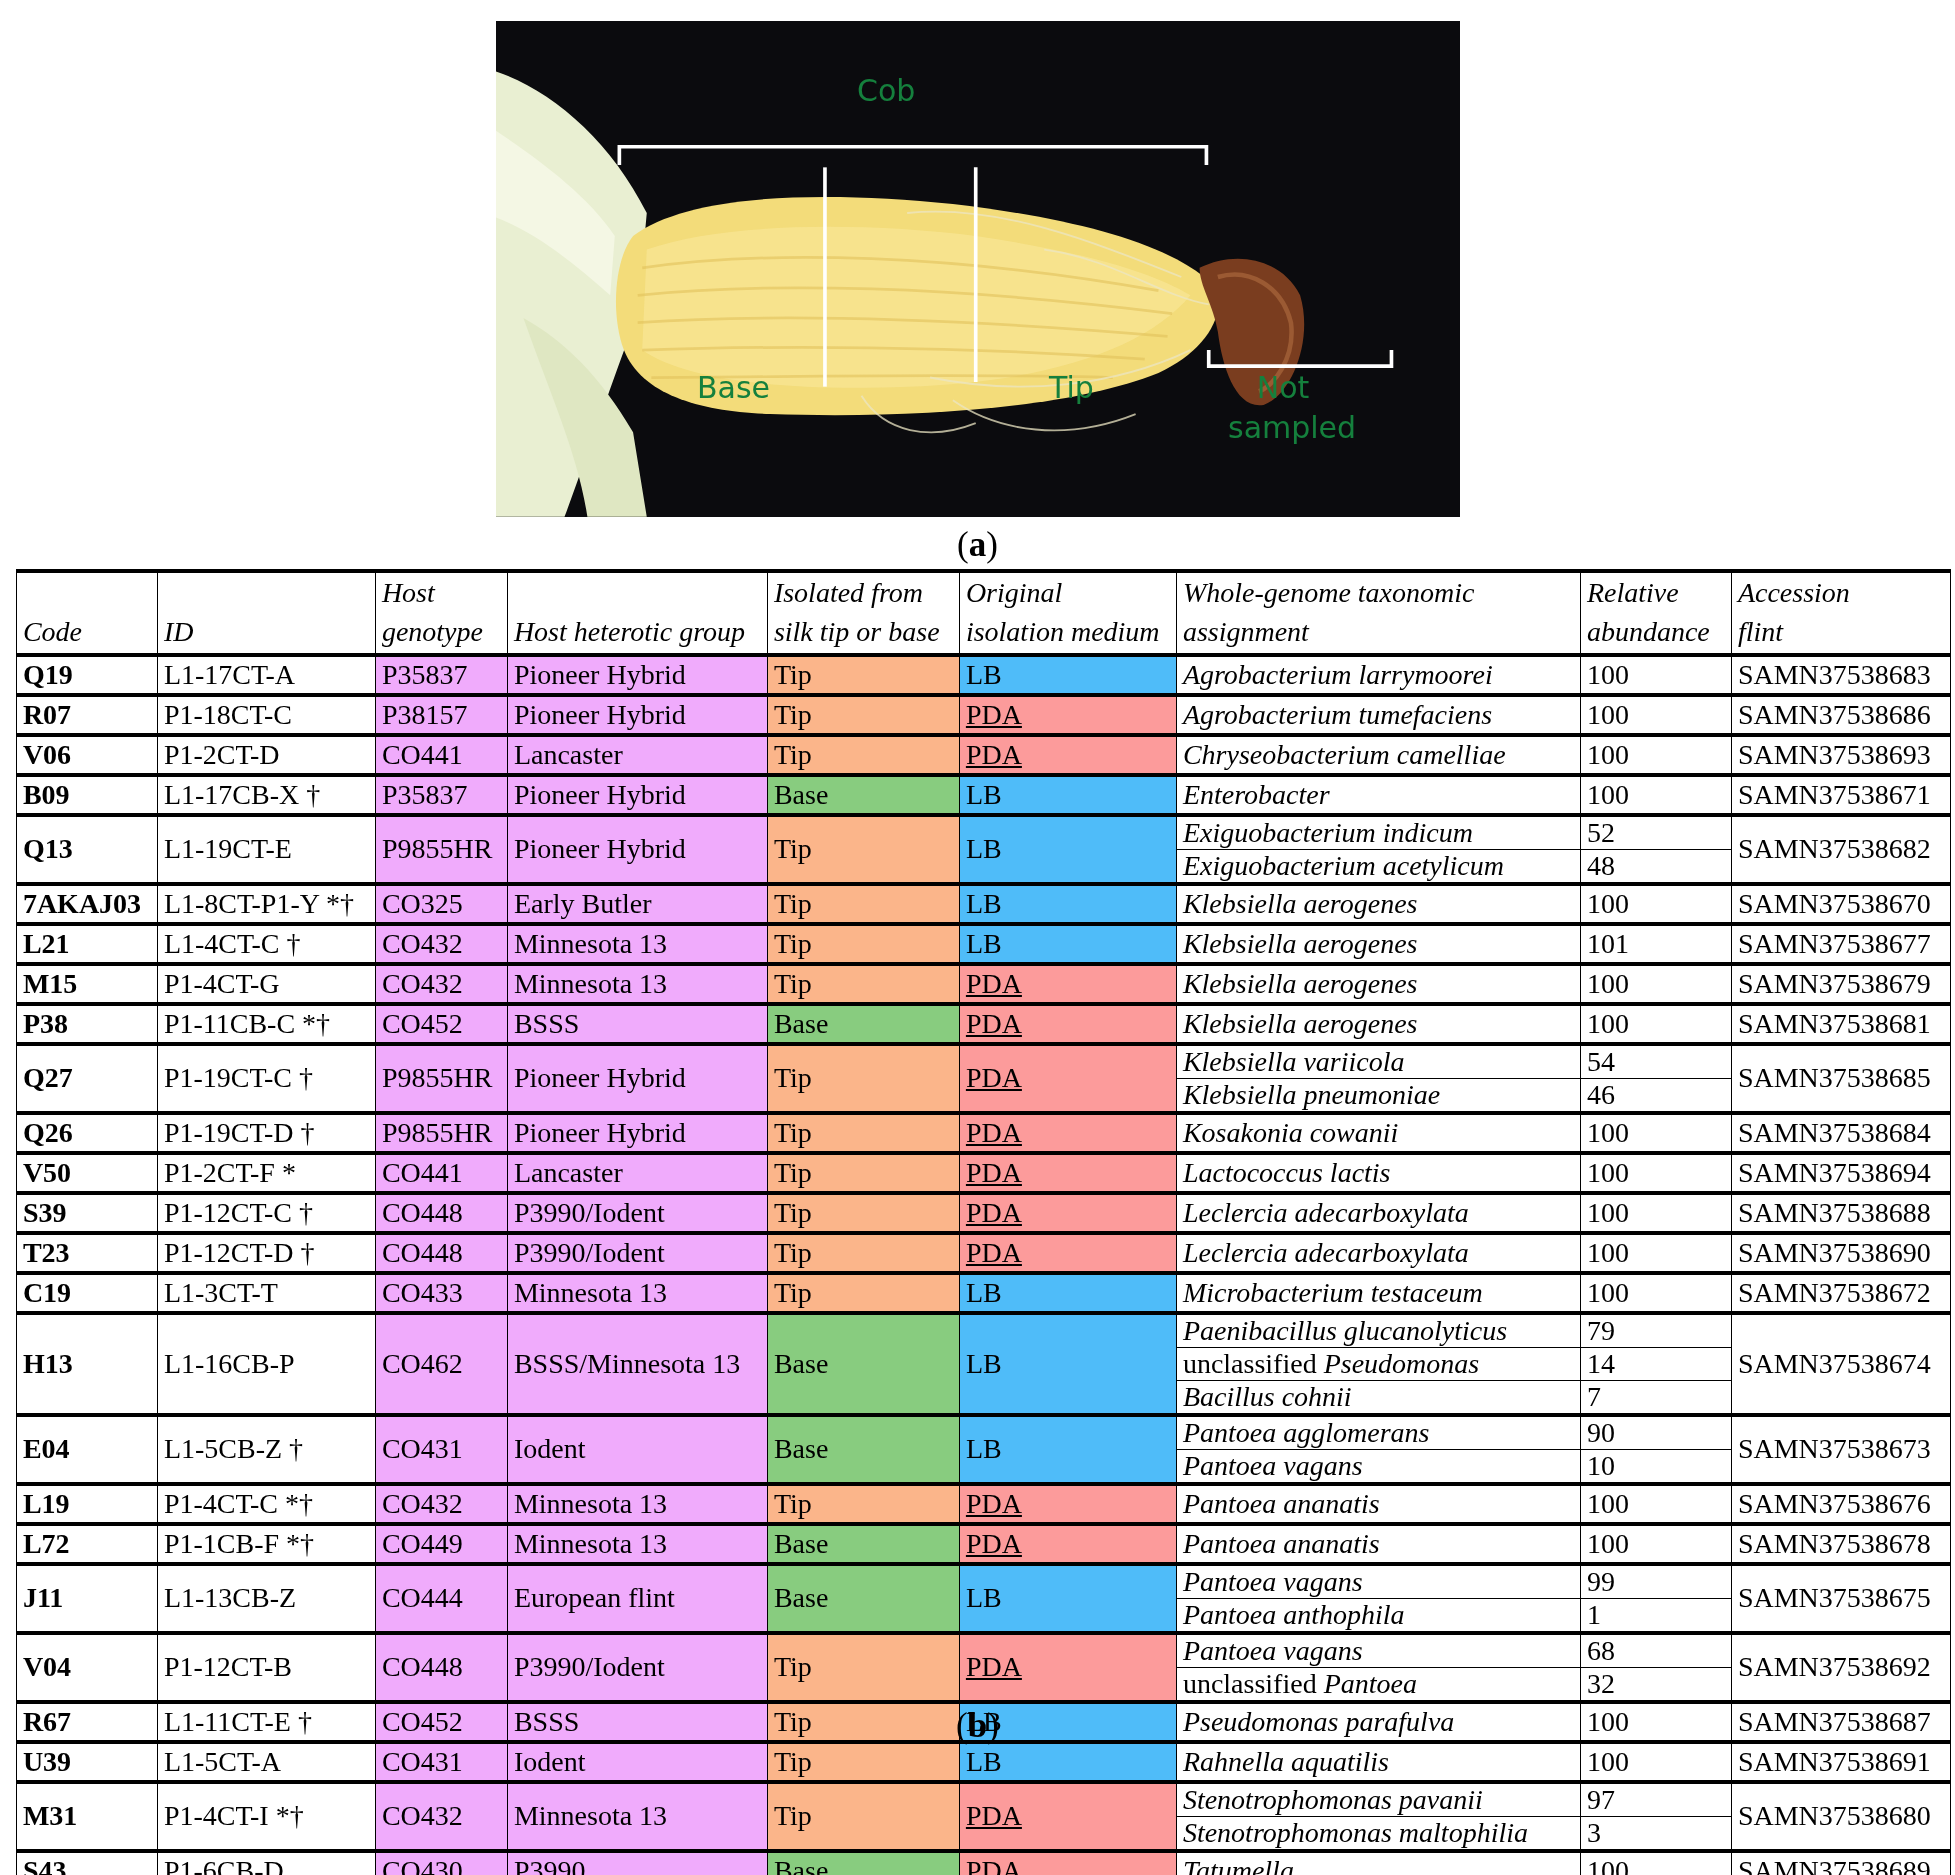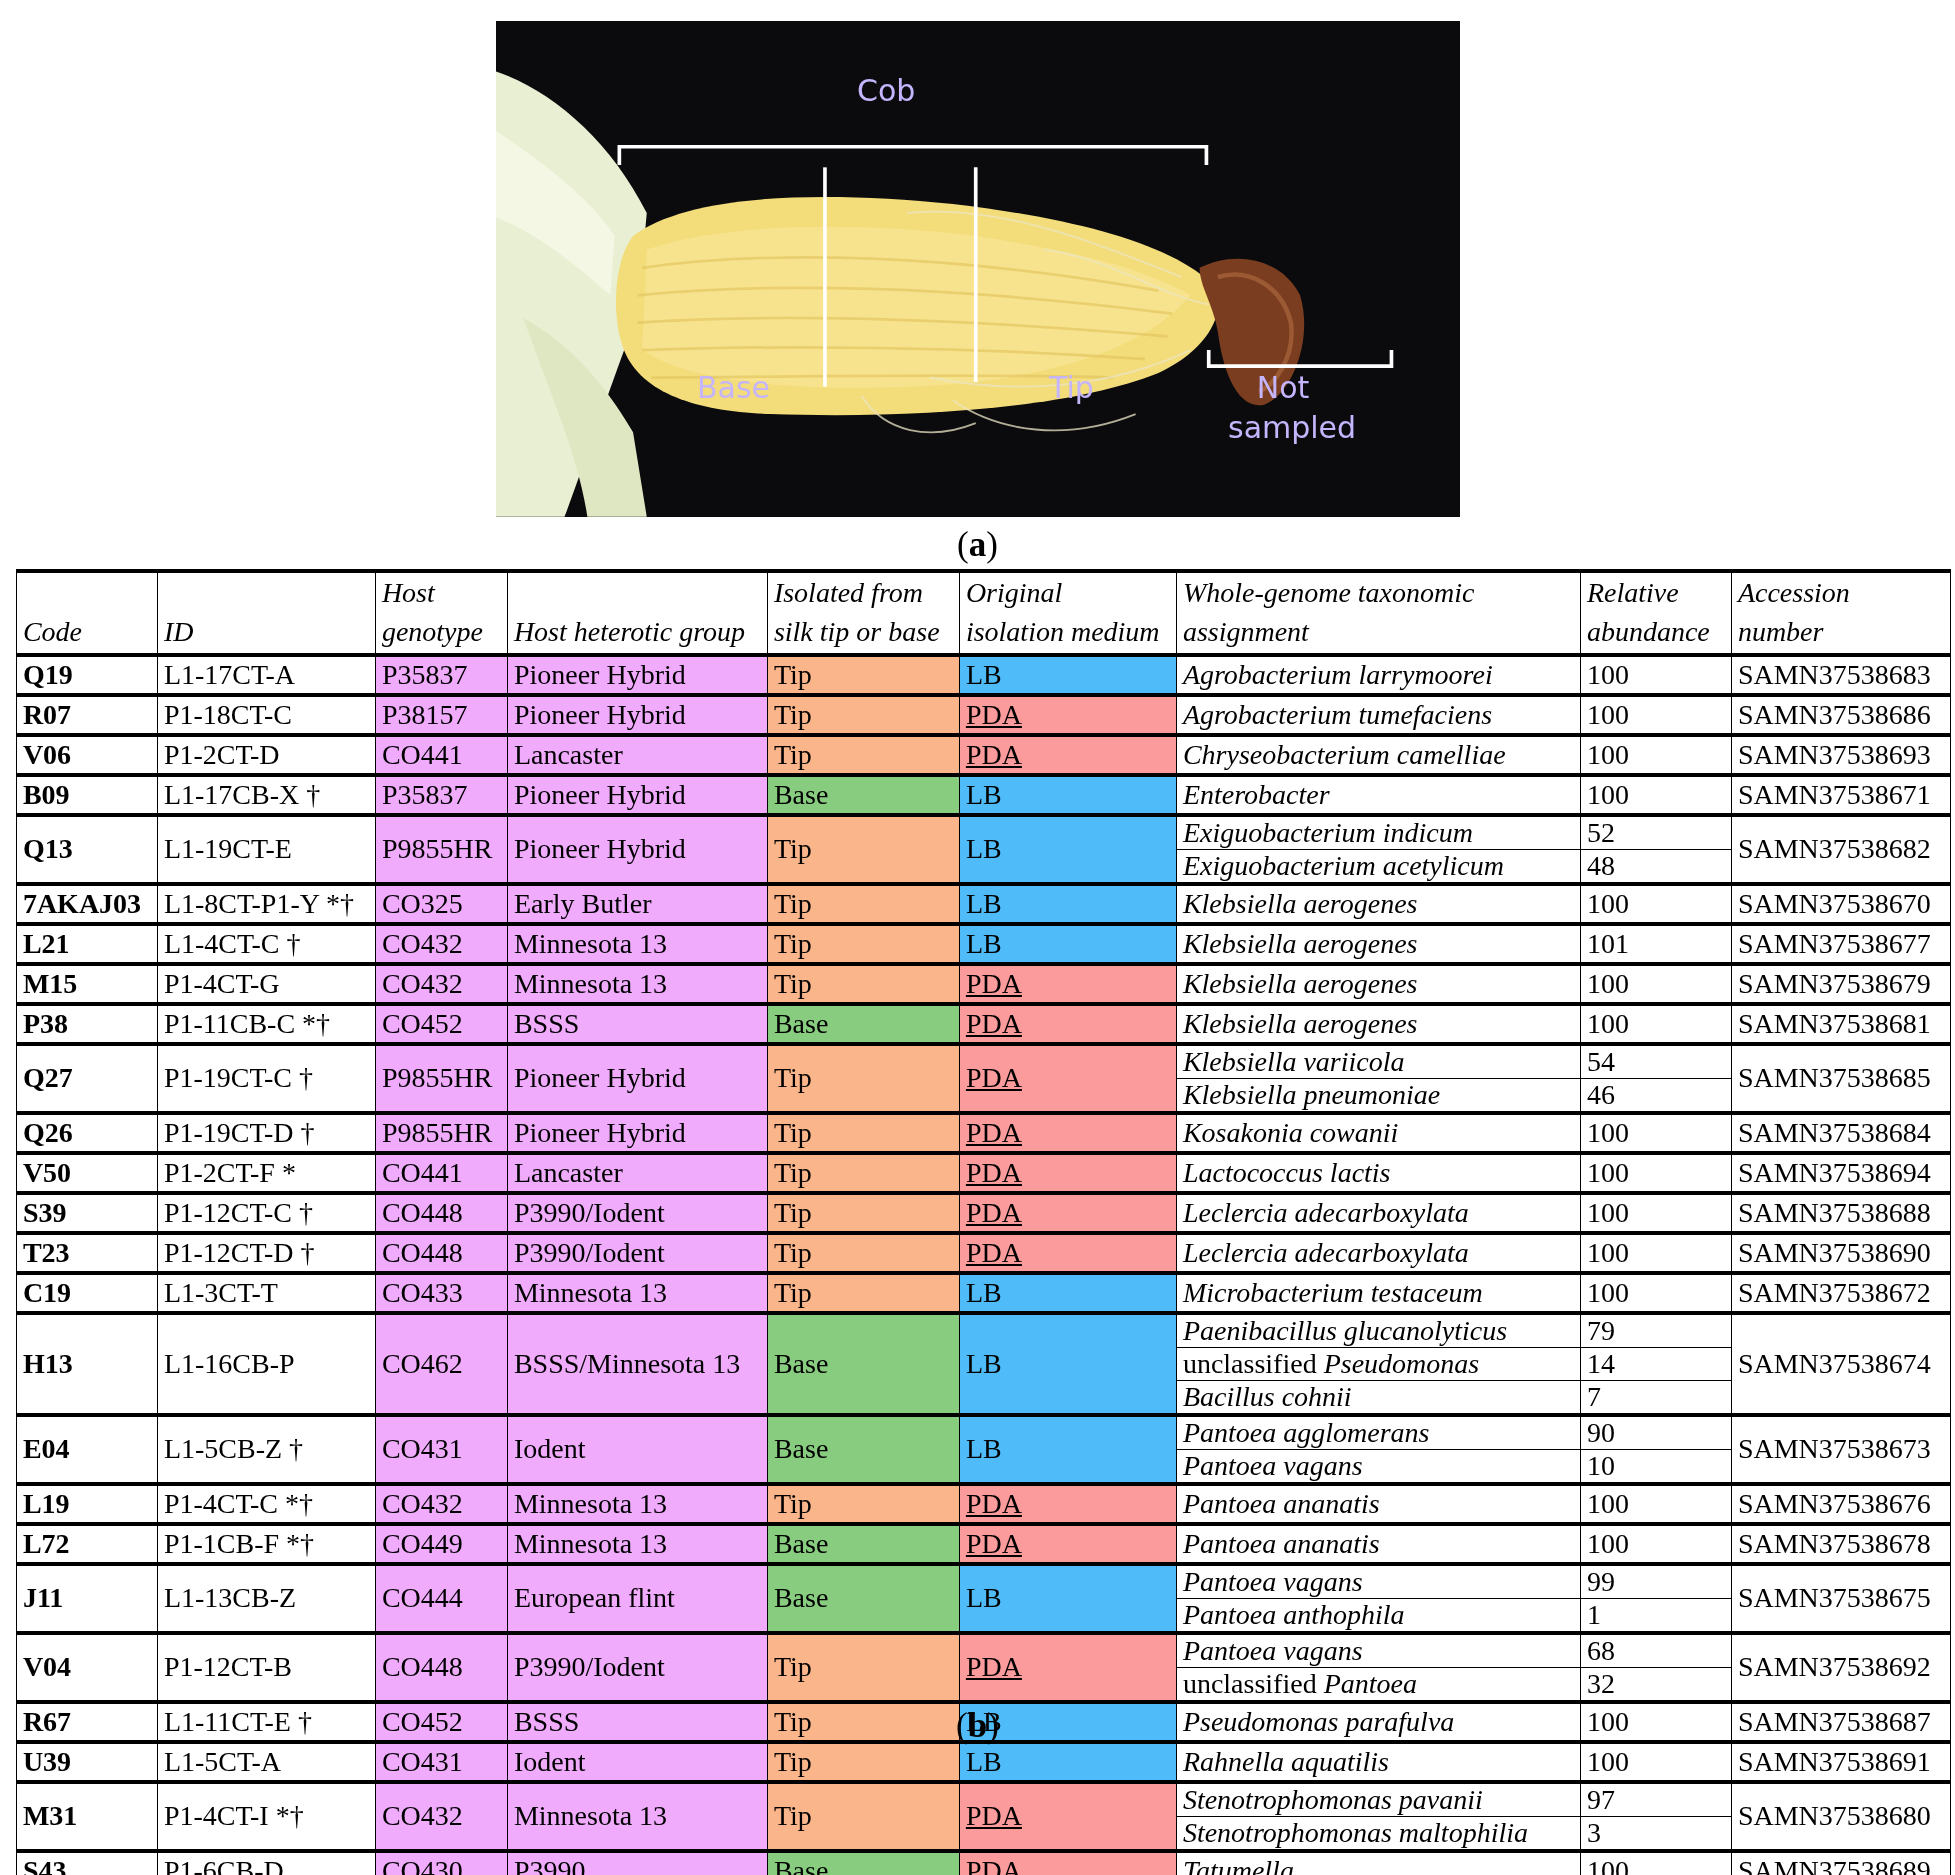--- a/index.html
+++ b/index.html
@@ -10,7 +10,7 @@
   .photo { position:absolute; left:496px; top:20.6px; width:964px; height:496px;
            background:#0b0b0e; overflow:hidden; }
   .photo svg { position:absolute; left:0; top:0; }
-  .photo-label { position:absolute; color:#c4b5fd; font-family:"DejaVu Sans","Liberation Sans",sans-serif;
+  .photo-label { position:absolute; color:#15803d; font-family:"DejaVu Sans","Liberation Sans",sans-serif;
                  font-size:30px; line-height:1.35; text-align:center; white-space:nowrap; }
   .caption { position:absolute; font-size:35px; text-align:center; }
   .caption b { font-weight:bold; }

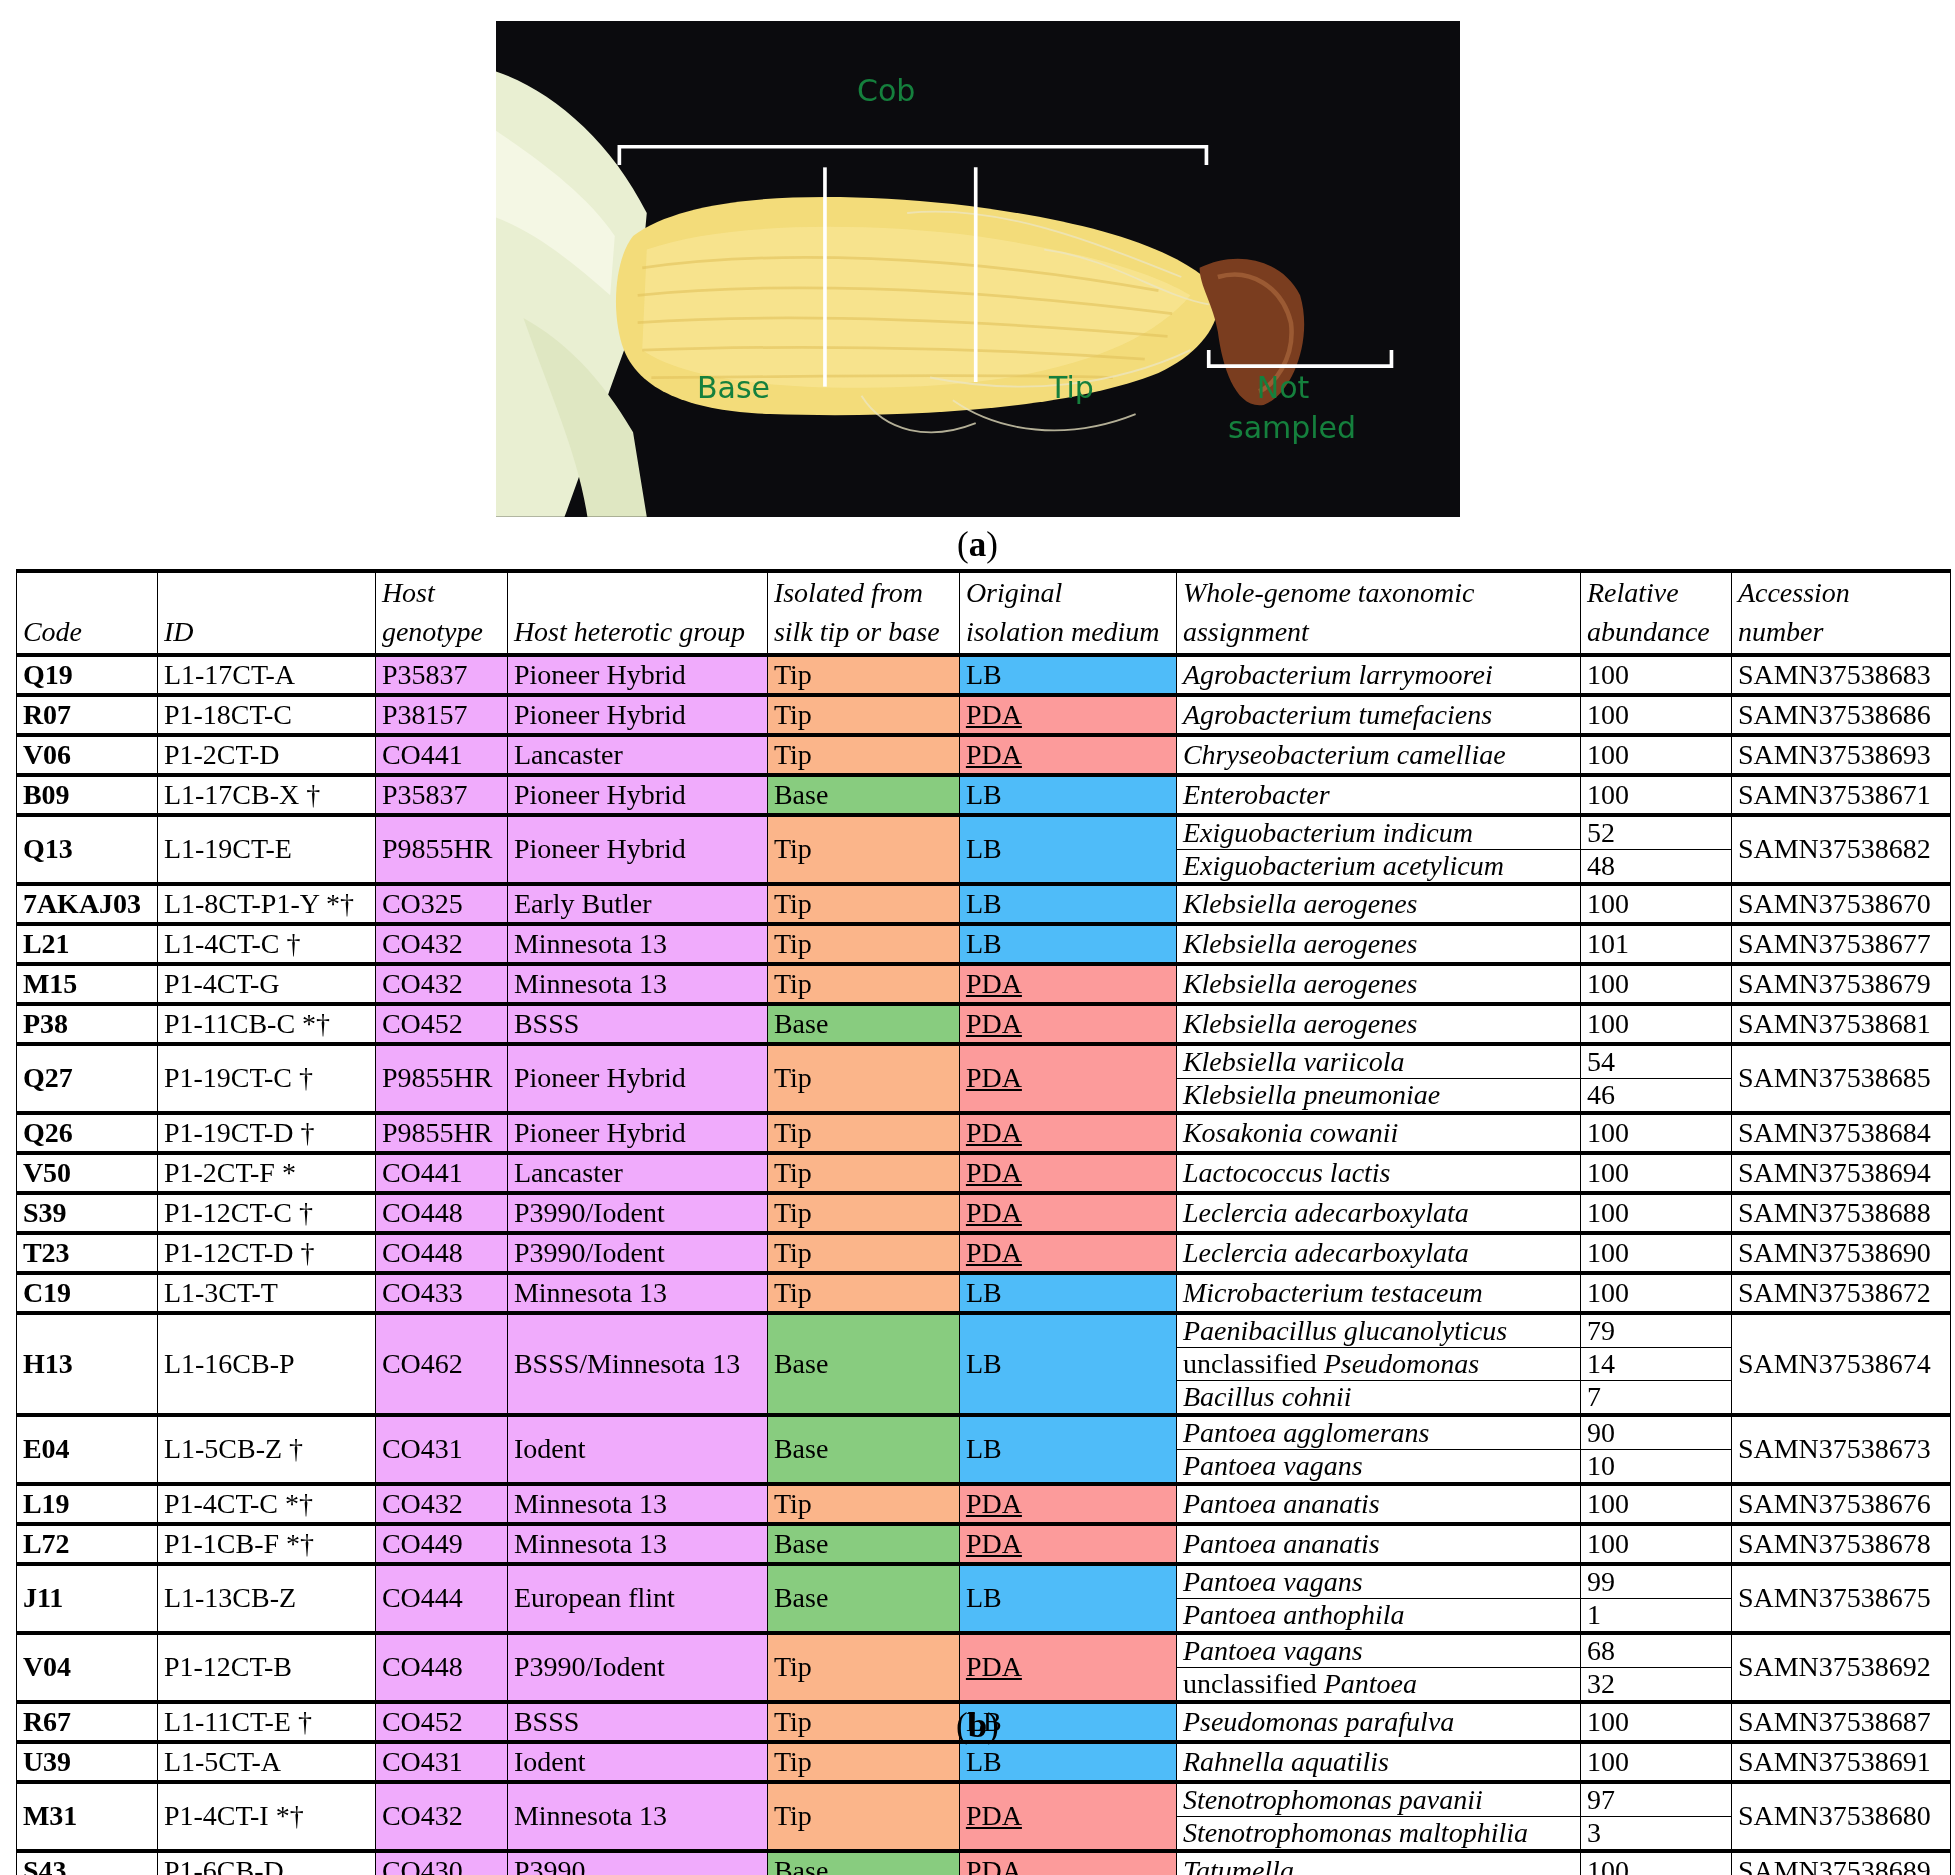--- a/index.html
+++ b/index.html
@@ -124,7 +124,7 @@
         </th>
       <th>
           <div>Accession</div>
-          <div>number</div>
+          <div>flint</div>
         </th>
     </tr>
   </thead>

